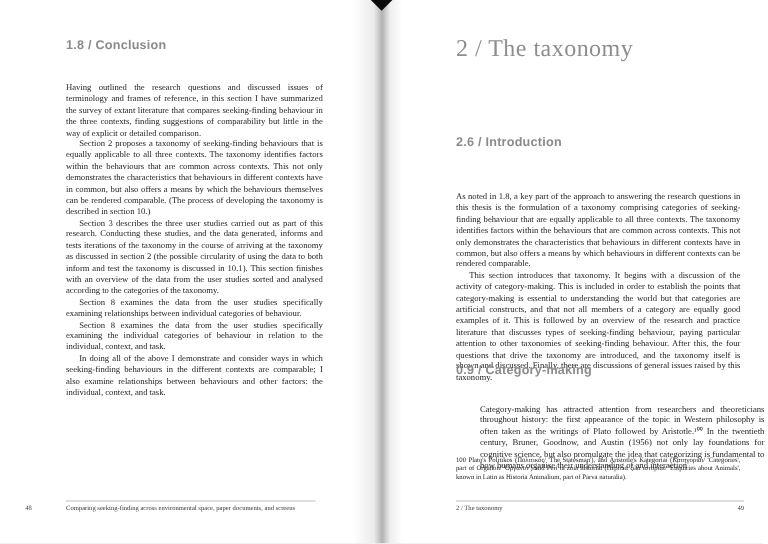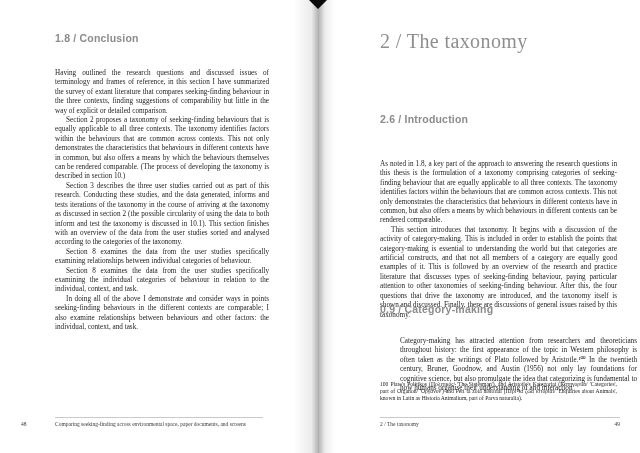--- a/index.html
+++ b/index.html
@@ -83,7 +83,7 @@
       <p>Section 3 describes the three user studies carried out as part of this research. Conducting these studies, and the data generated, informs and tests iterations of the taxonomy in the course of arriving at the taxonomy as discussed in section 2 (the possible circularity of using the data to both inform and test the taxonomy is discussed in 10.1). This section finishes with an overview of the data from the user studies sorted and analysed according to the categories of the taxonomy.</p>
       <p>Section 8 examines the data from the user studies specifically examining relationships between individual categories of behaviour.</p>
       <p>Section 8 examines the data from the user studies specifically examining the individual categories of behaviour in relation to the individual, context, and task.</p>
-      <p>In doing all of the above I demonstrate and consider ways in points seeking-finding behaviours in the different contexts are comparable; I also examine relationships between behaviours and other factors: the individual, context, and task.</p>
+      <p>In doing all of the above I demonstrate and consider ways in which seeking-finding behaviours in the different contexts are comparable; I also examine relationships between behaviours and other factors: the individual, context, and task.</p>
     </div>
 
     <div class="footer-rule" style="left:55px; width:208px;"></div>

